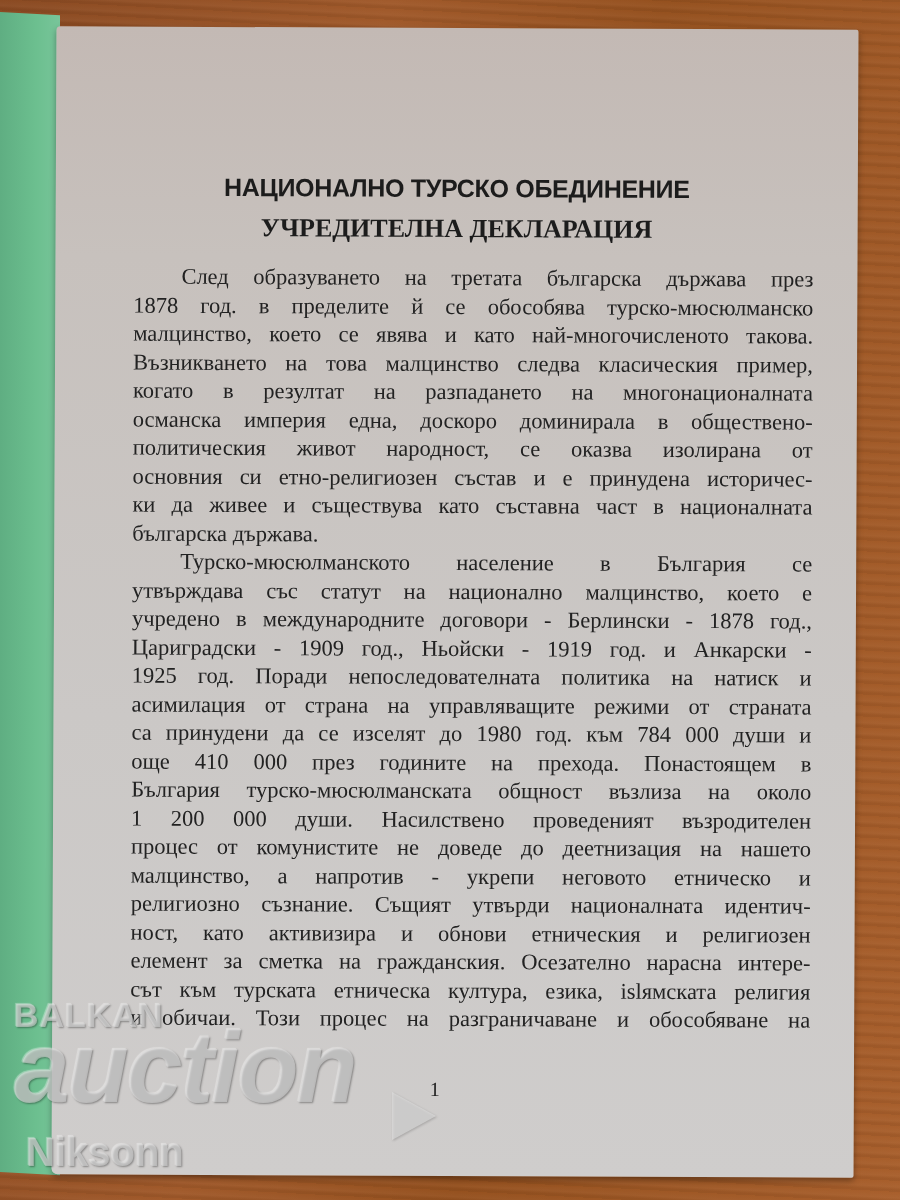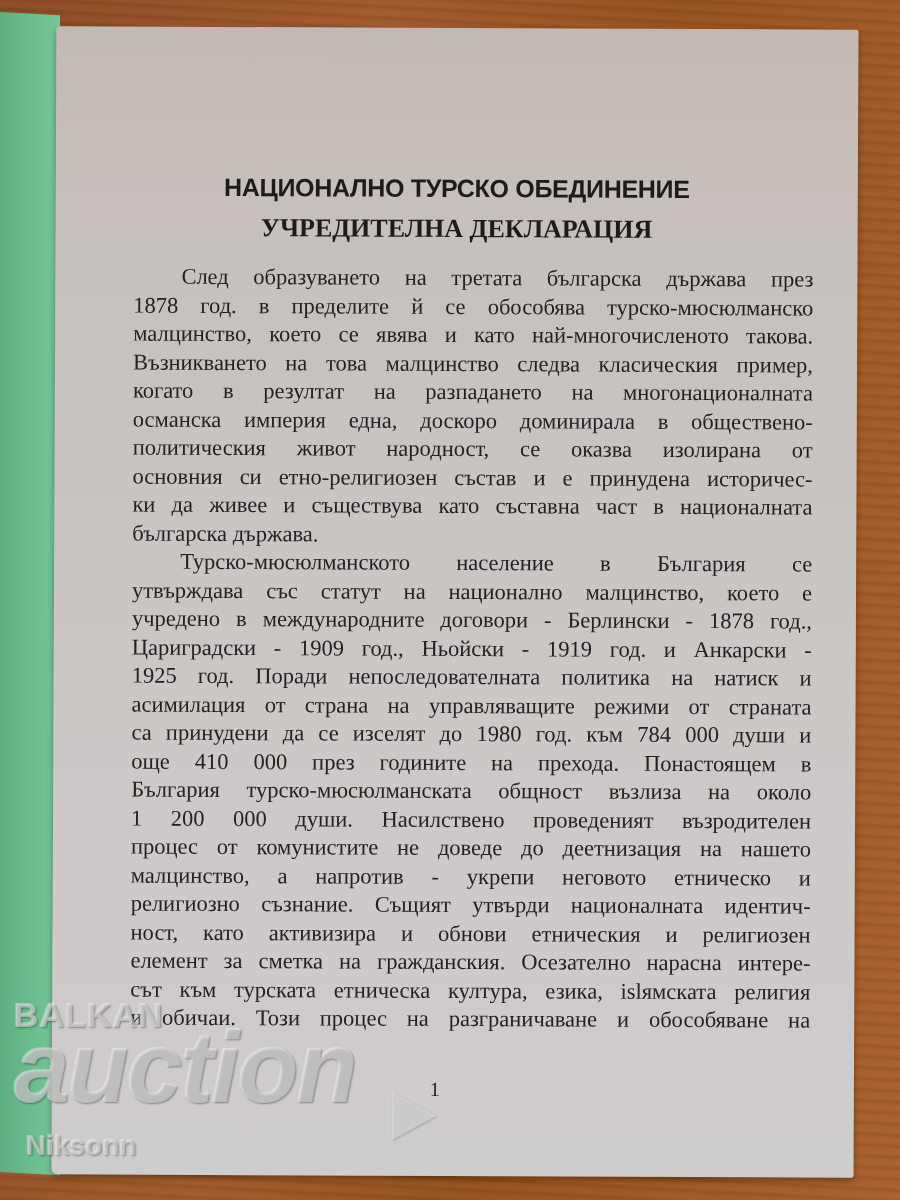--- a/index.html
+++ b/index.html
@@ -50,7 +50,7 @@
     }
     .wm-balkan { left: 14px; top: 996px; font-size: 34px; letter-spacing: 1px; }
     .wm-auction { left: 14px; top: 1010px; font-size: 100px; letter-spacing: -2px; font-style: italic; }
-    .wm-niksonn { left: 26px; top: 1130px; font-size: 28px; }
+    .wm-niksonn { left: 26px; top: 1130px; font-size: 40px; }
     .wm-play {
       position: absolute; left: 392px; top: 1092px; width: 0; height: 0;
       border-top: 24px solid transparent; border-bottom: 24px solid transparent;

